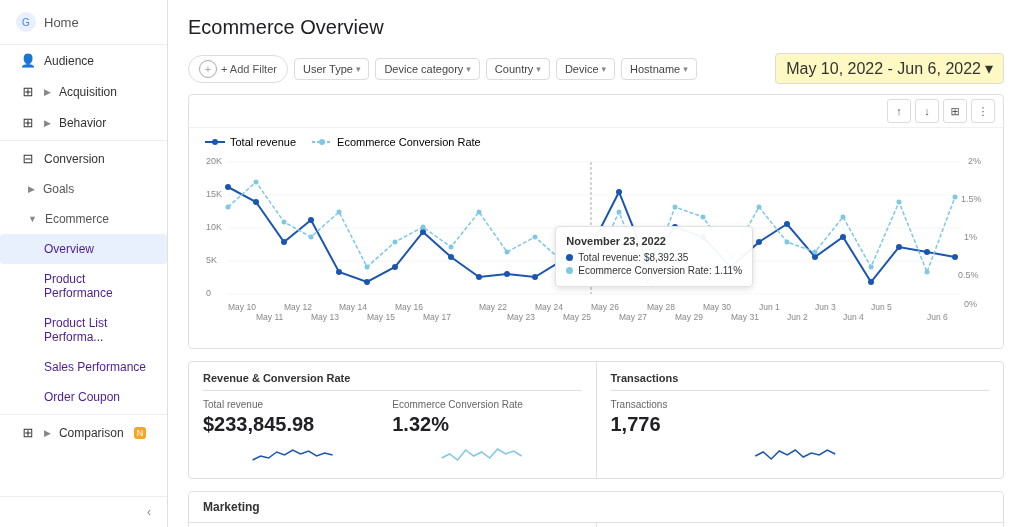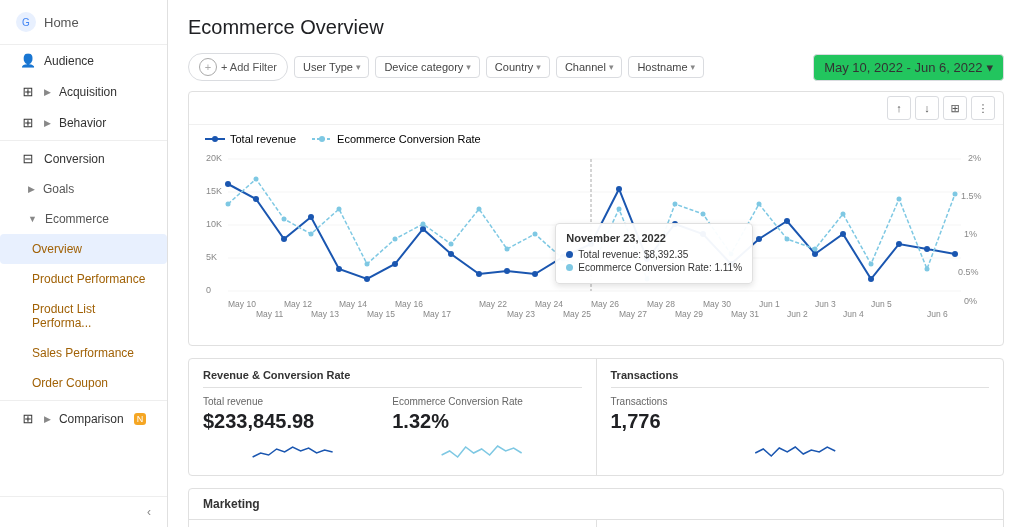--- a/index.html
+++ b/index.html
@@ -299,7 +299,7 @@
       <span class="filter-pill-arrow">▾</span>
     </div>
     <div class="filter-pill">
-      <span>Channel</span>
+      <span>Device</span>
       <span class="filter-pill-arrow">▾</span>
     </div>
     <div class="filter-pill">

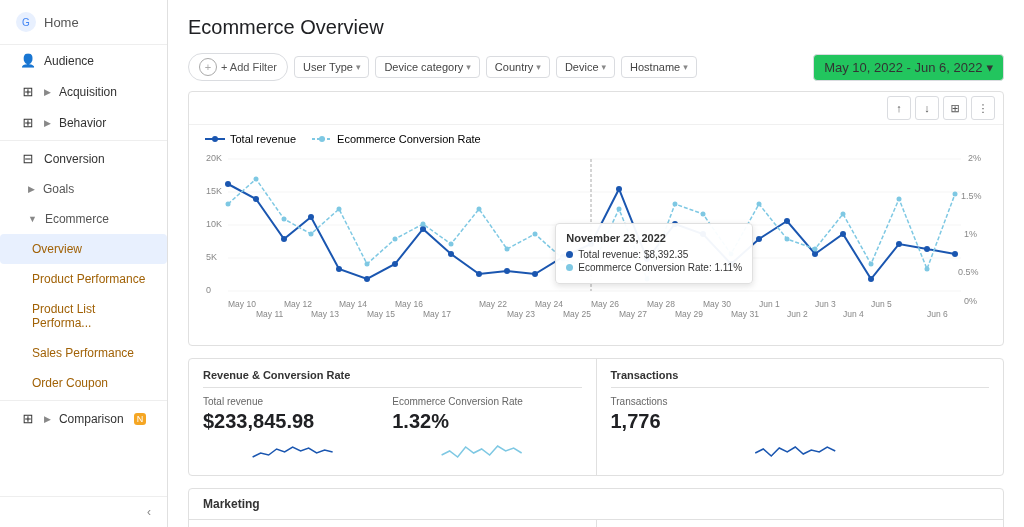--- a/index.html
+++ b/index.html
@@ -97,8 +97,8 @@
       margin-left: auto;
       display: flex; align-items: center; gap: 4px;
       border: 1px solid #dadce0; border-radius: 4px;
-      padding: 5px 10px; font-size: 13px; color: #333;
-      cursor: pointer; background: #22c55e; font-weight: 500;
+      padding: 5px 10px; font-size: 16px; color: #333;
+      cursor: pointer; background: #fef9c3; font-weight: 500;
     }
 
     

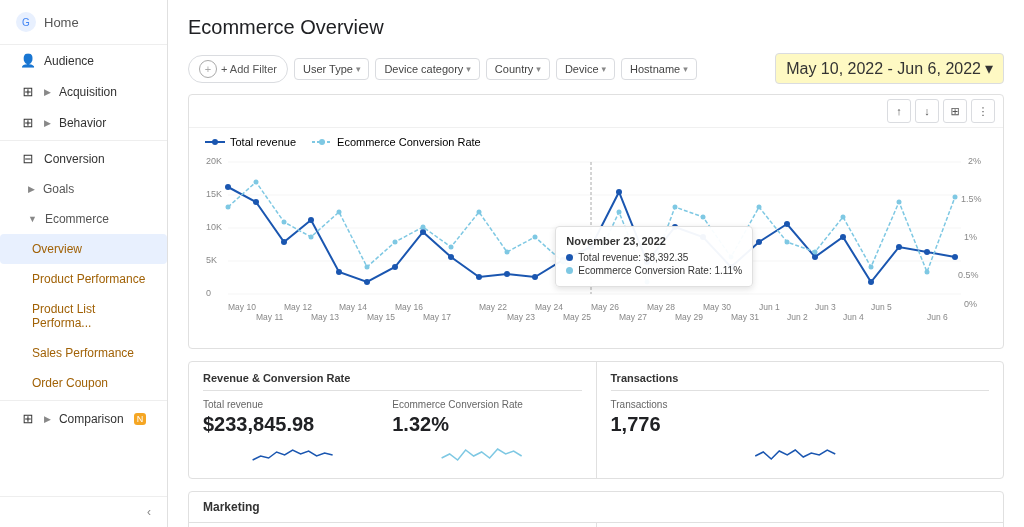--- a/index.html
+++ b/index.html
@@ -43,7 +43,7 @@
     .sidebar-item.active { background: #e8f0fe; color: #1a73e8; font-weight: 500; border-radius: 4px; }
     .sidebar-item.section { font-weight: 500; color: #333; }
     .sidebar-item.sub { padding-left: 28px; color: #555; }
-    .sidebar-item.sub2 { padding-left: 32px; color: #a16207; }
+    .sidebar-item.sub2 { padding-left: 44px; color: #4c1d95; }
     .sidebar-divider { border-bottom: 1px solid #eee; margin: 2px 0; }
     .sidebar-arrow { font-size: 9px; color: #888; }
     .sidebar-icon { width: 16px; text-align: center; font-size: 13px; }

